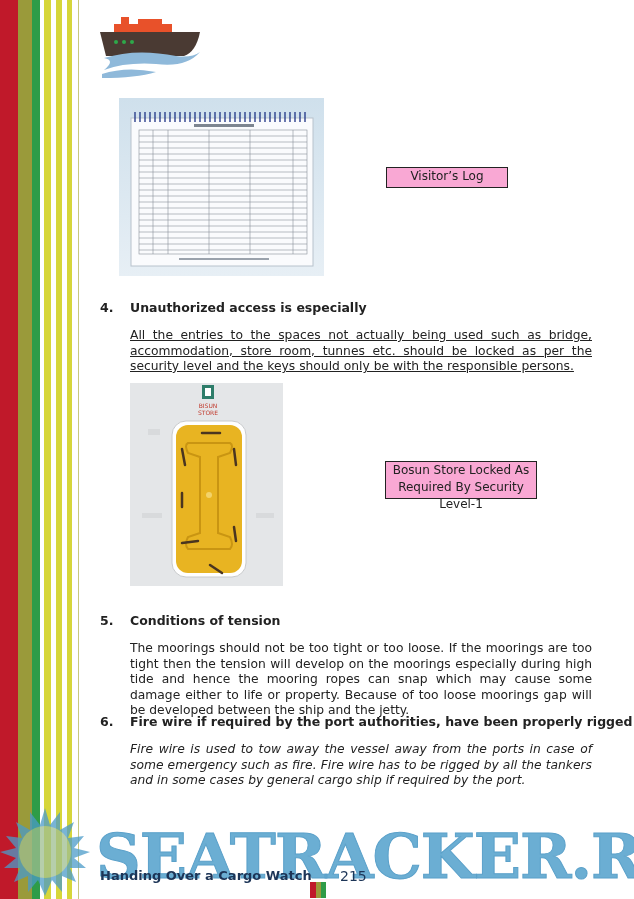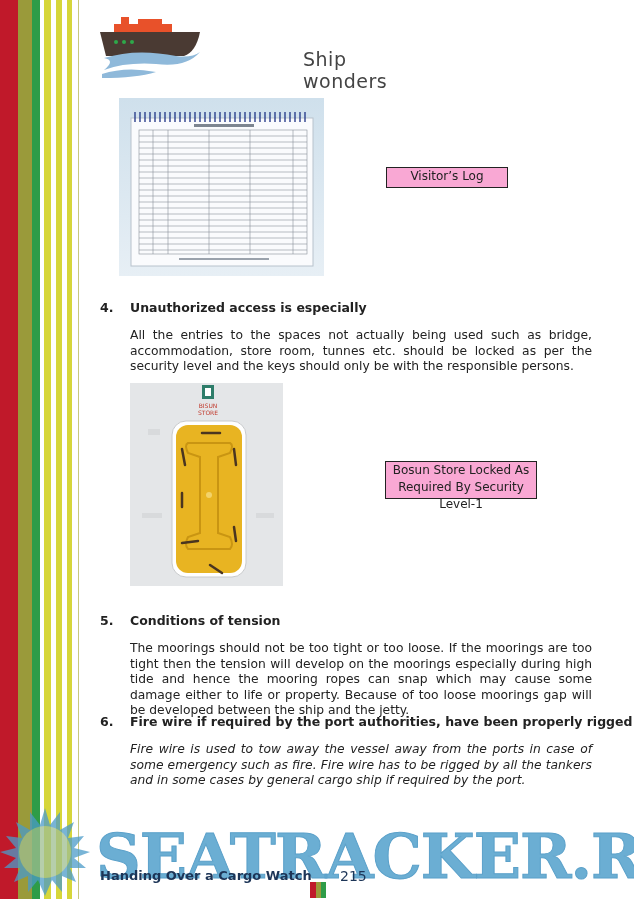--- a/index.html
+++ b/index.html
@@ -47,7 +47,6 @@
     <path d="M8 46 Q40 36 80 44 Q96 46 104 40 Q90 56 60 52 Q30 50 8 58 Q20 48 8 46 Z" fill="#8fb9da"></path>
     <path d="M6 62 Q30 54 60 60 Q40 66 6 66 Z" fill="#8fb9da"></path>
   </svg>
-  <div class="logo-text">Ship wonders</div>
 </div>
 
 <div class="photo" style="left:119px;top:98px;width:205px;height:178px;background:linear-gradient(180deg,#cfe0ec,#e7eff5);">

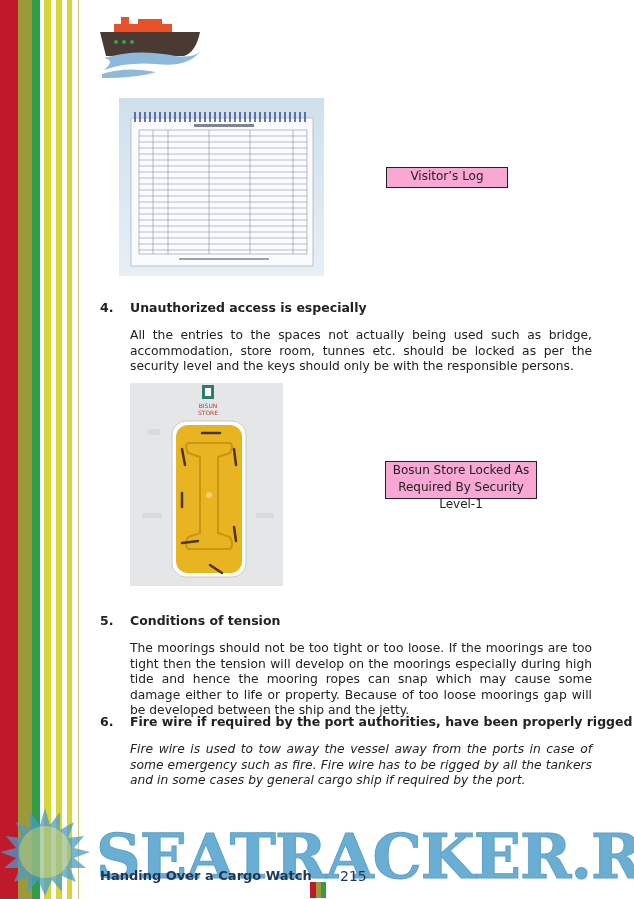--- a/index.html
+++ b/index.html
@@ -127,7 +127,7 @@
   <span class="num">4.</span>
   <span class="ttl">Unauthorized access is especially</span>
 </div>
-<div class="para" style="top:328px;">All the entries to the spaces not actually being used such as bridge, accommodation, store room, tunnes etc. should be locked as per the security level and the keys should only be with the responsible persons.</div>
+<div class="para" style="top:328px;text-decoration:underline;">All the entries to the spaces not actually being used such as bridge, accommodation, store room, tunnes etc. should be locked as per the security level and the keys should only be with the responsible persons.</div>
 
 <div class="photo" style="left:130px;top:383px;width:153px;height:203px;background:#e6e8ea;">
   <svg width="153" height="203" viewBox="0 0 153 203">

